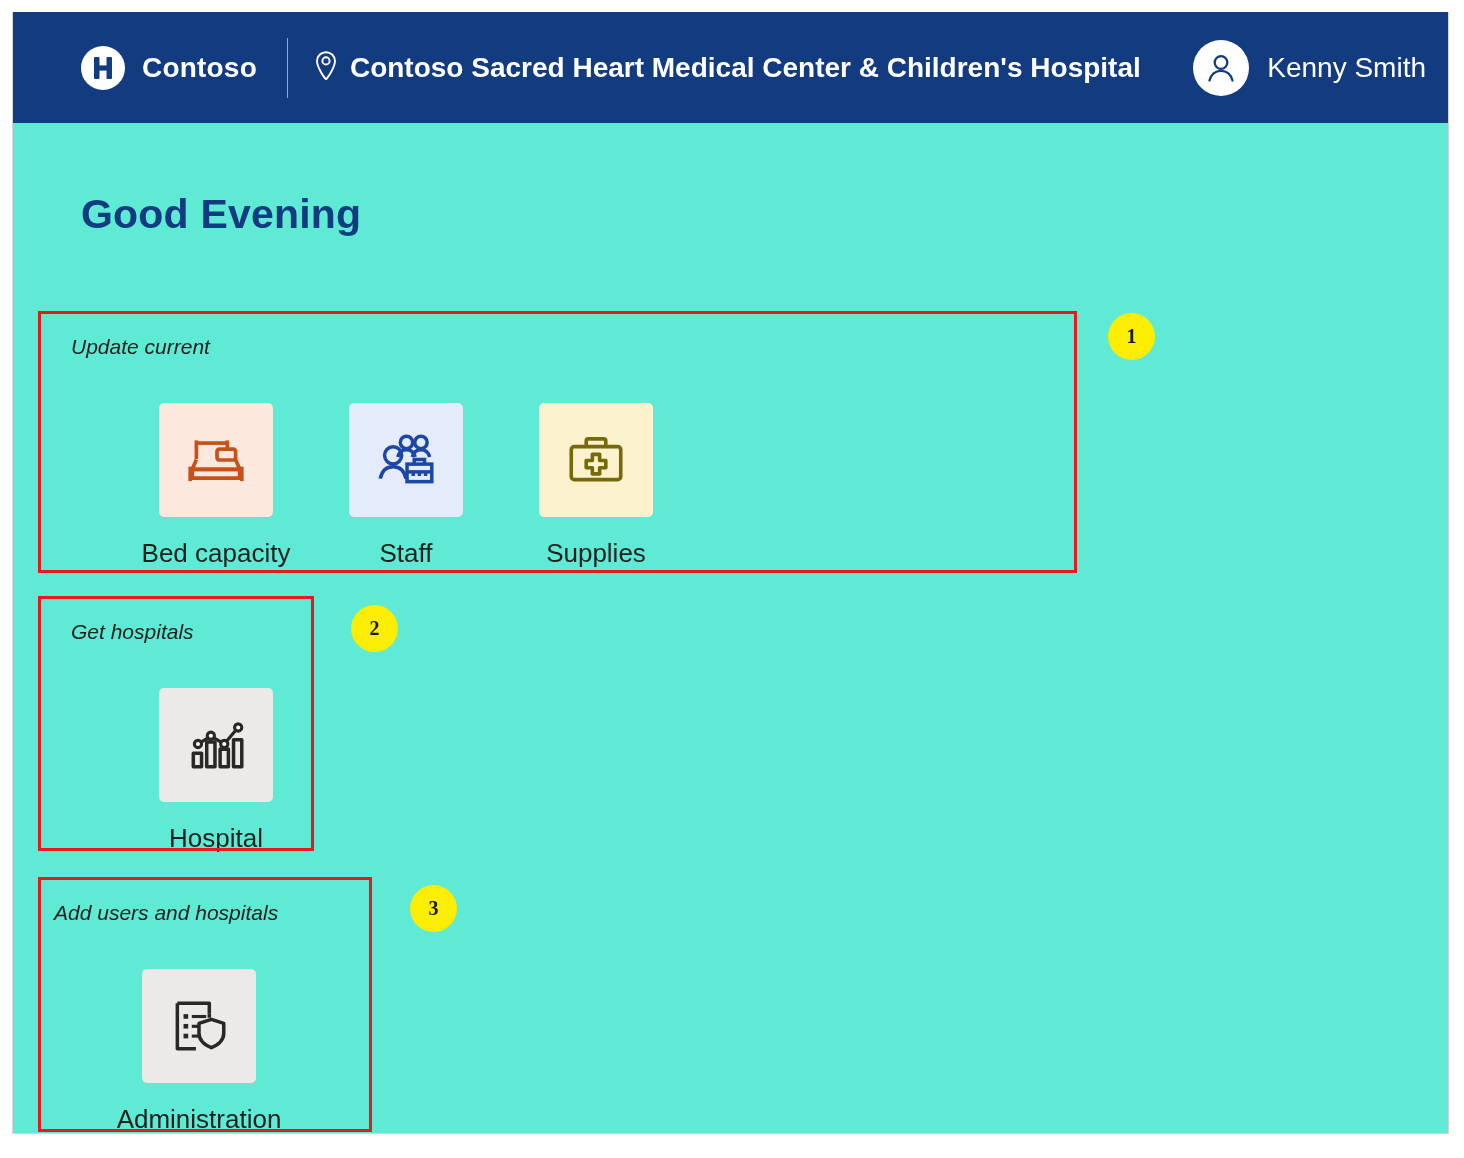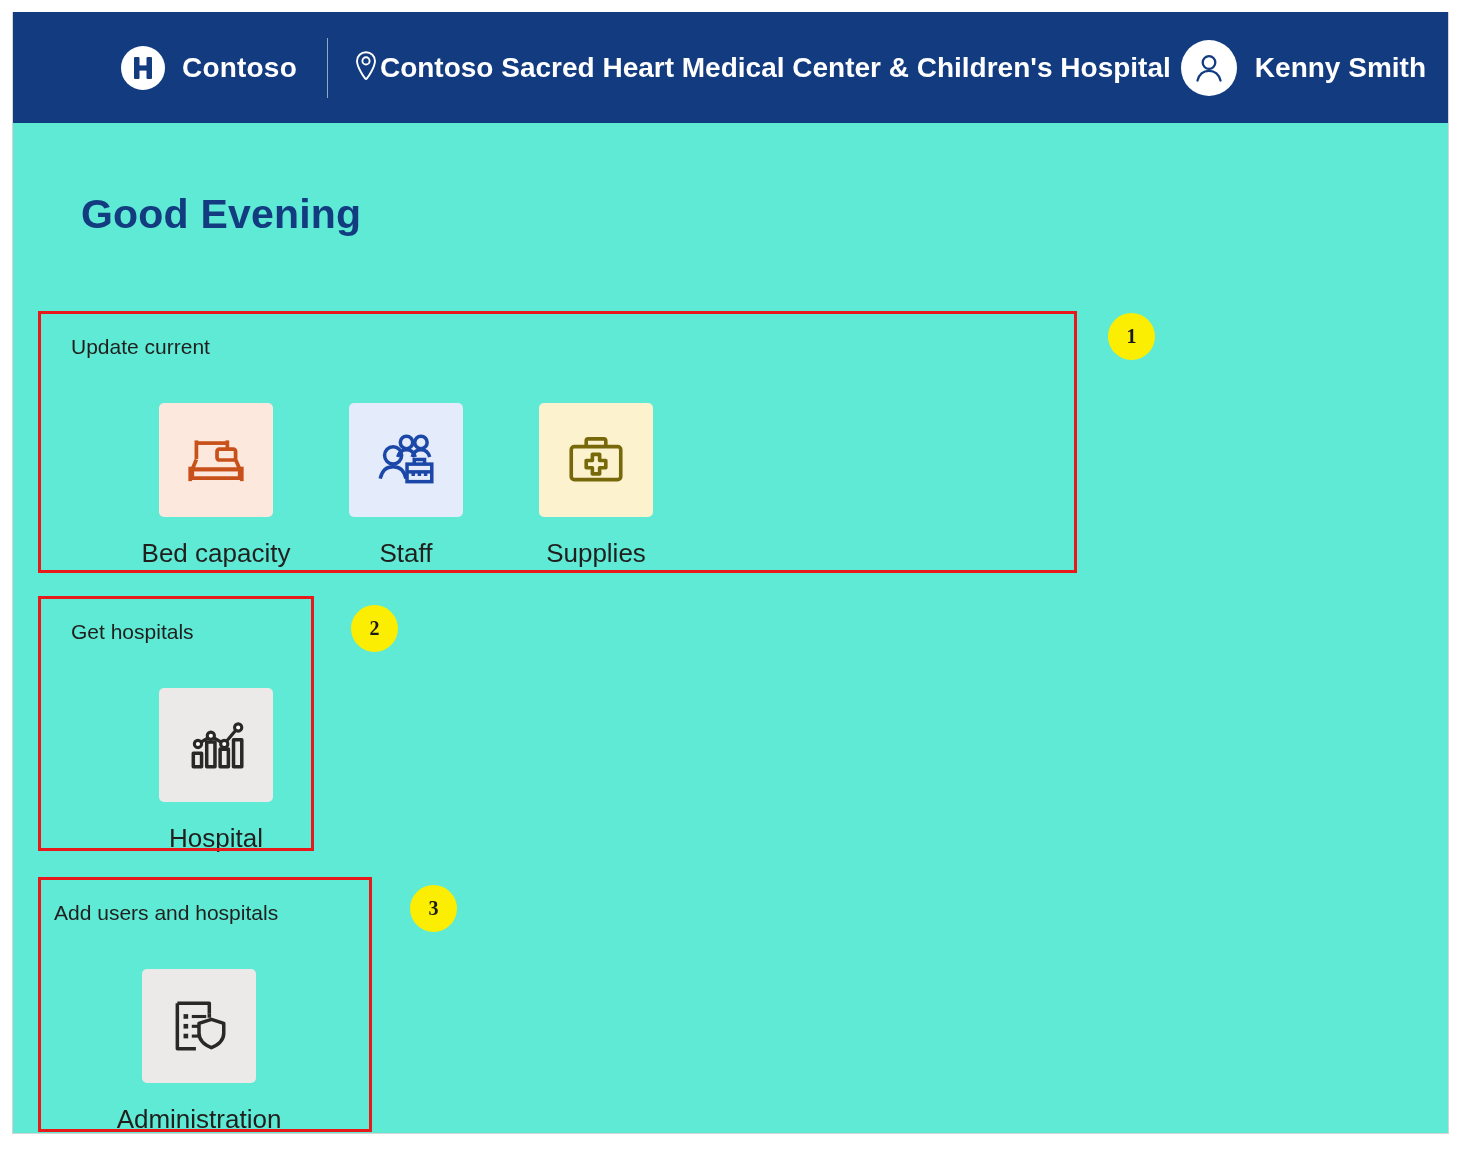--- a/index.html
+++ b/index.html
@@ -43,7 +43,7 @@
     background: #123b80;
     display: flex;
     align-items: center;
-    padding-left: 108px;
+    padding-left: 68px;
   }
 
   .brand {

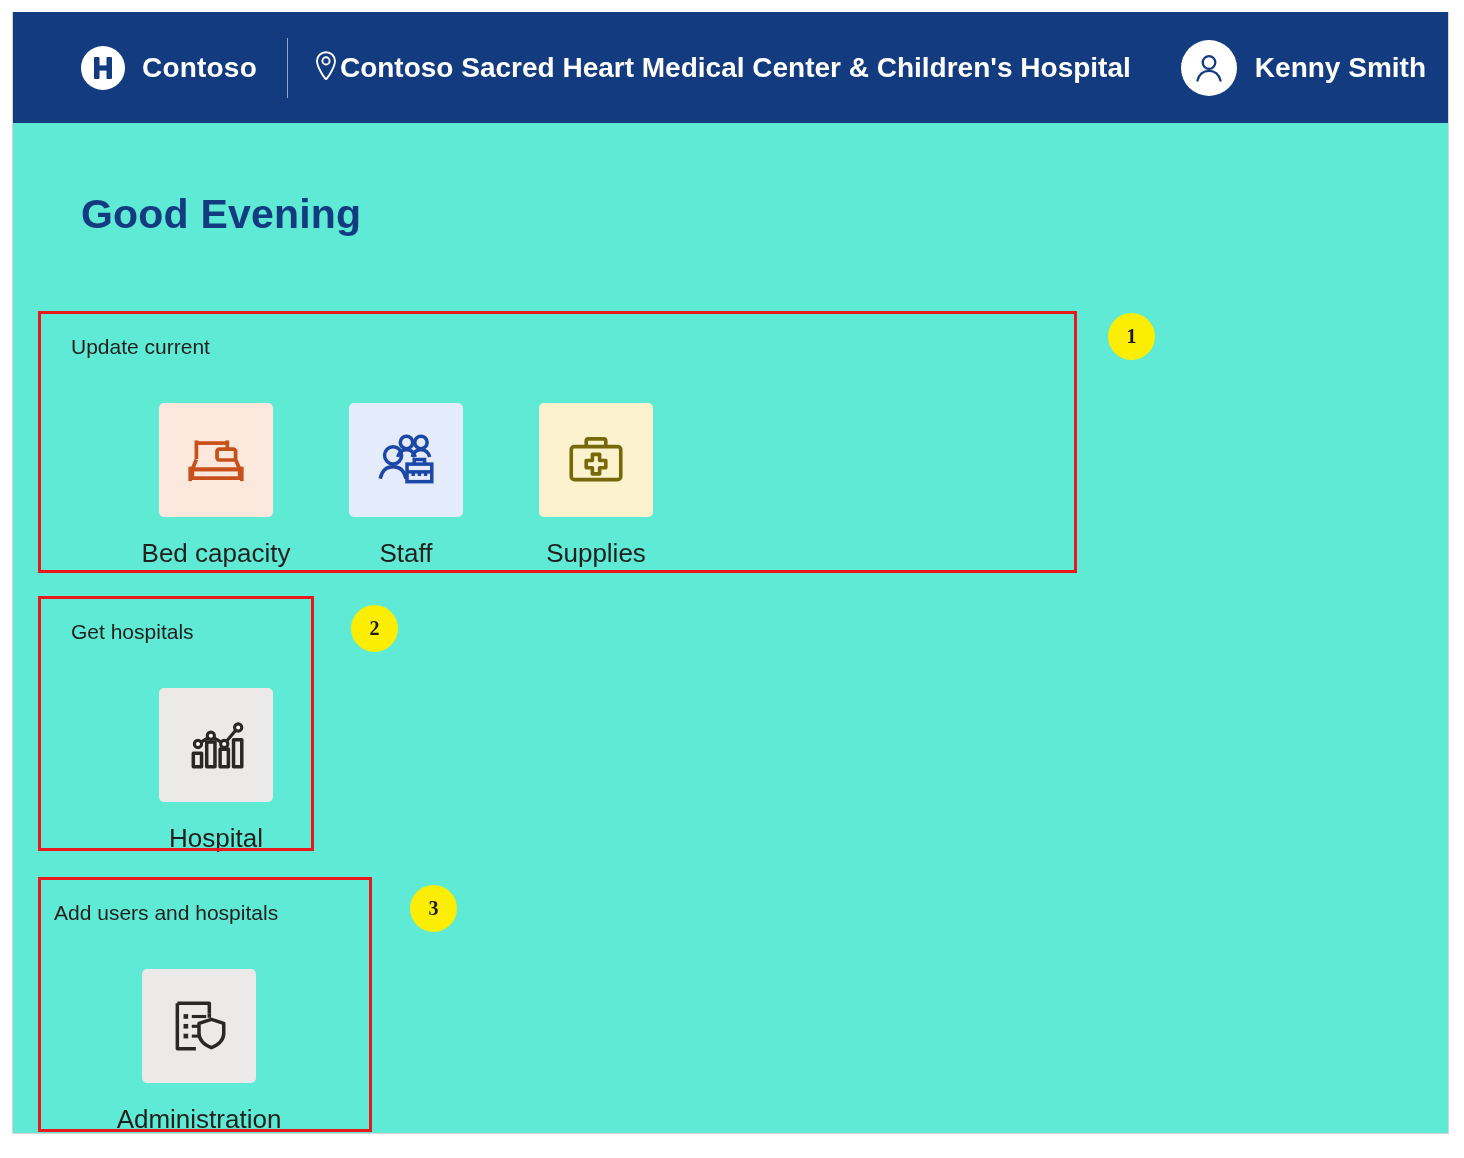--- a/index.html
+++ b/index.html
@@ -83,7 +83,7 @@
   .facility {
     display: flex;
     align-items: center;
-    gap: 2px;
+    gap: 12px;
   }
   .facility-name {
     color: #ffffff;

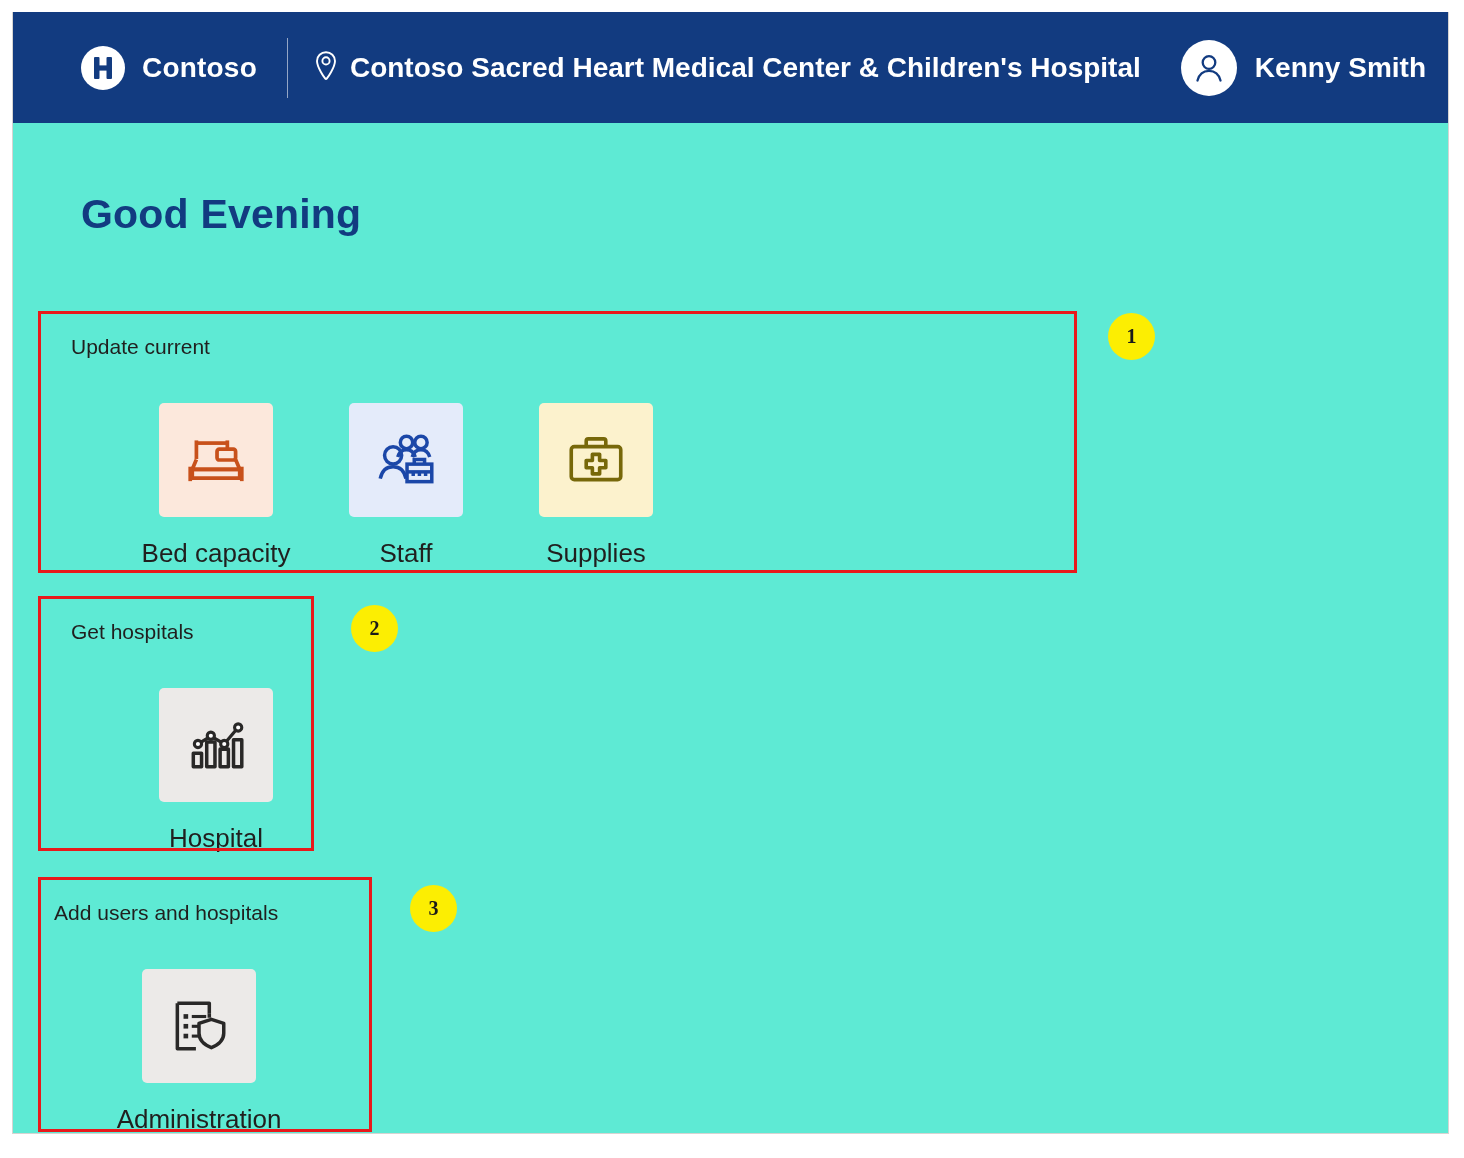--- a/index.html
+++ b/index.html
@@ -114,7 +114,7 @@
   .user-name {
     color: #ffffff;
     font-size: 28px;
-    font-weight: 700;
+    font-weight: 400;
     white-space: nowrap;
     padding-right: 10px;
   }

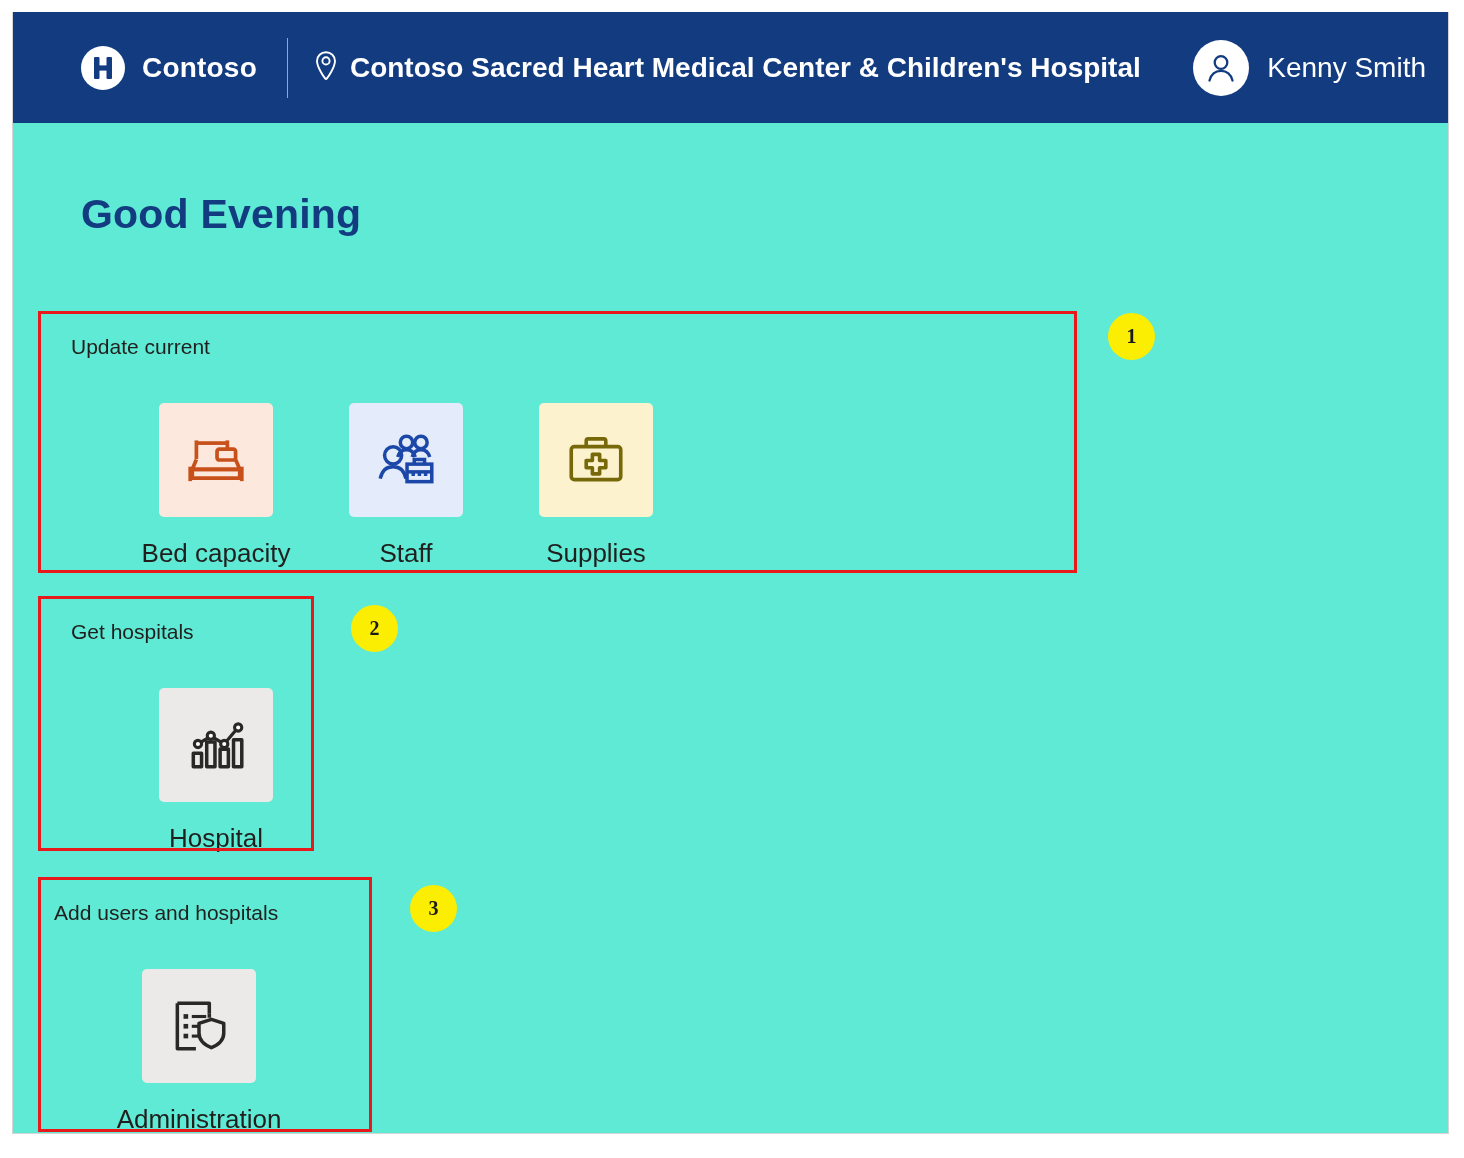--- a/index.html
+++ b/index.html
@@ -148,6 +148,7 @@
     color: #201f1e;
     font-weight: 400;
     white-space: nowrap;
+    font-style: italic;
   }
 
   .tile-row {

